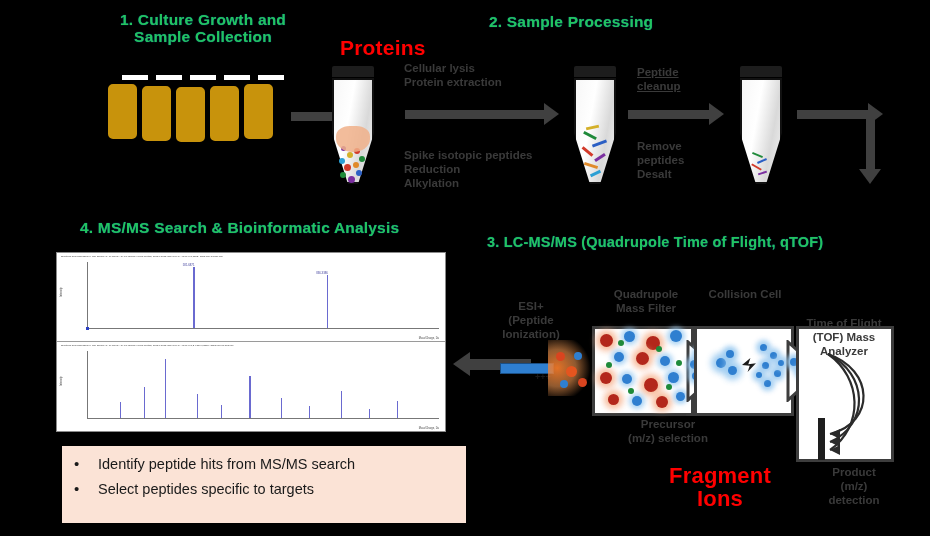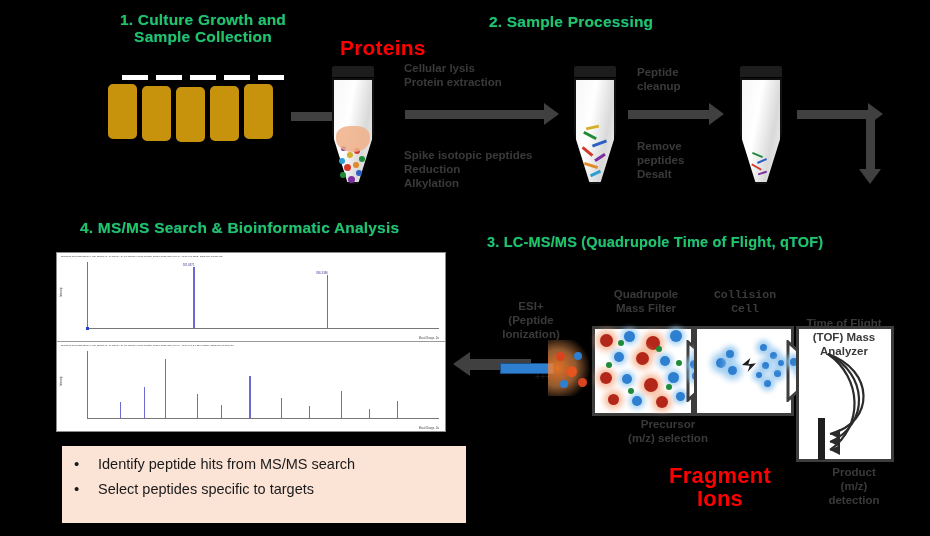--- a/index.html
+++ b/index.html
@@ -139,7 +139,7 @@
     <div class="squig" style="left:16px;top:62px;width:13px;height:3px;background:#d4b02a;transform:rotate(-12deg);"></div>
   </div>
 
-  <div class="note" style="left:637px;top:65px;">
+  <div class="note" style="left:637px;top:65px;text-decoration:underline;">
     <div>Peptide</div>
     <div>cleanup</div>
   </div>

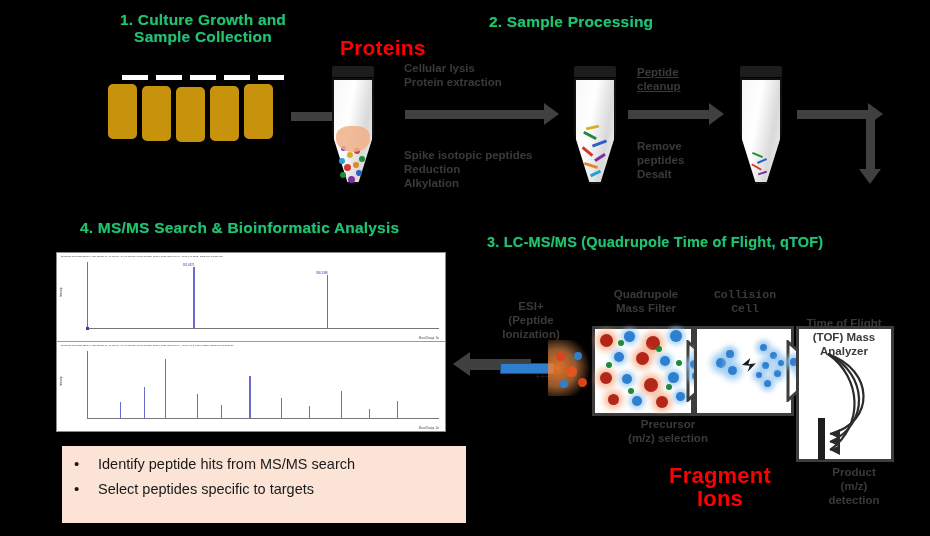--- a/index.html
+++ b/index.html
@@ -267,7 +267,7 @@
   <div class="dot" style="left:696px;top:350px;width:8px;height:8px;background:#2f7fd0;box-shadow:0 0 5px 4px rgba(150,200,240,.9);"></div>
 
   <div class="chamber" style="left:694px;top:326px;width:100px;height:90px;"></div>
-  <div class="instlbl" style="left:700px;top:288px;width:90px;font-family:Liberation Mono, monospace;">Collision Cell</div>
+  <div class="instlbl" style="left:700px;top:288px;width:90px;">Collision Cell</div>
   <div class="dot" style="left:716px;top:358px;width:10px;height:10px;background:#2f7fd0;box-shadow:0 0 6px 5px rgba(150,200,240,.9);"></div>
   <div class="dot" style="left:728px;top:366px;width:9px;height:9px;background:#2f7fd0;box-shadow:0 0 6px 5px rgba(150,200,240,.9);"></div>
   <div class="dot" style="left:726px;top:350px;width:8px;height:8px;background:#2f7fd0;box-shadow:0 0 5px 4px rgba(150,200,240,.9);"></div>

